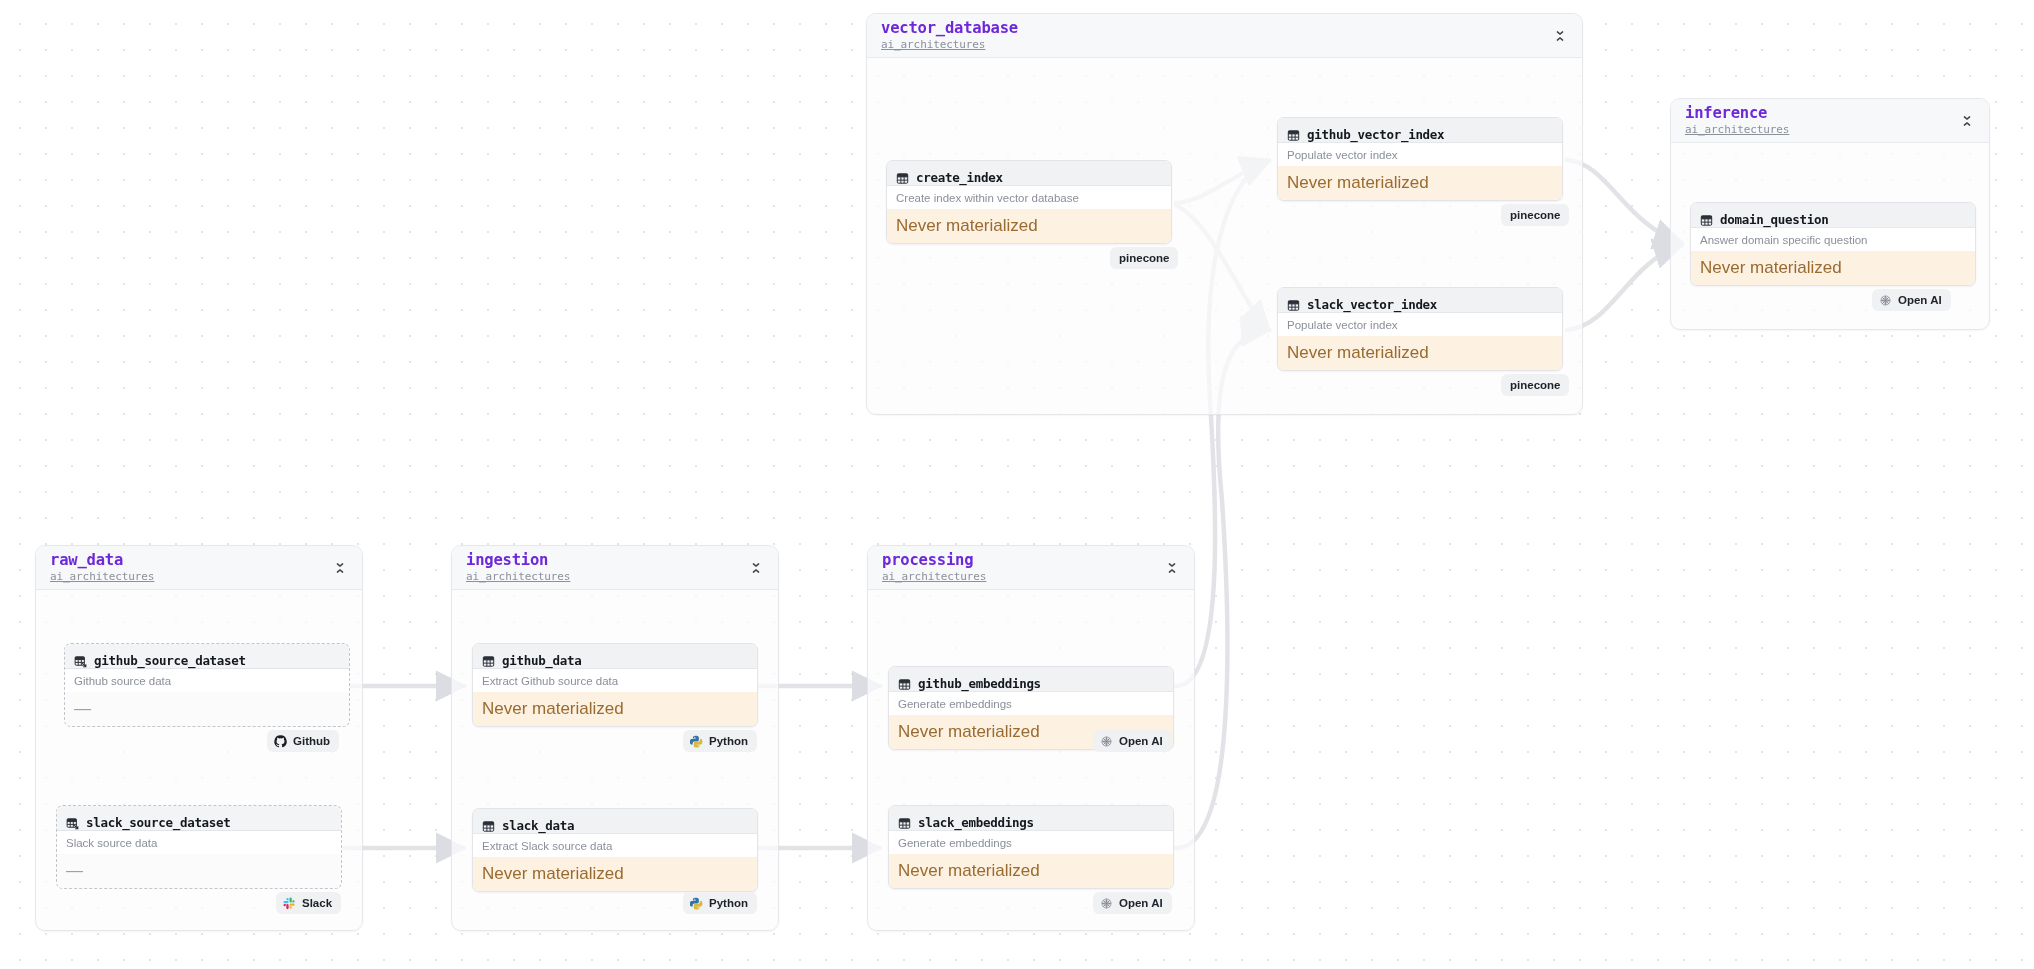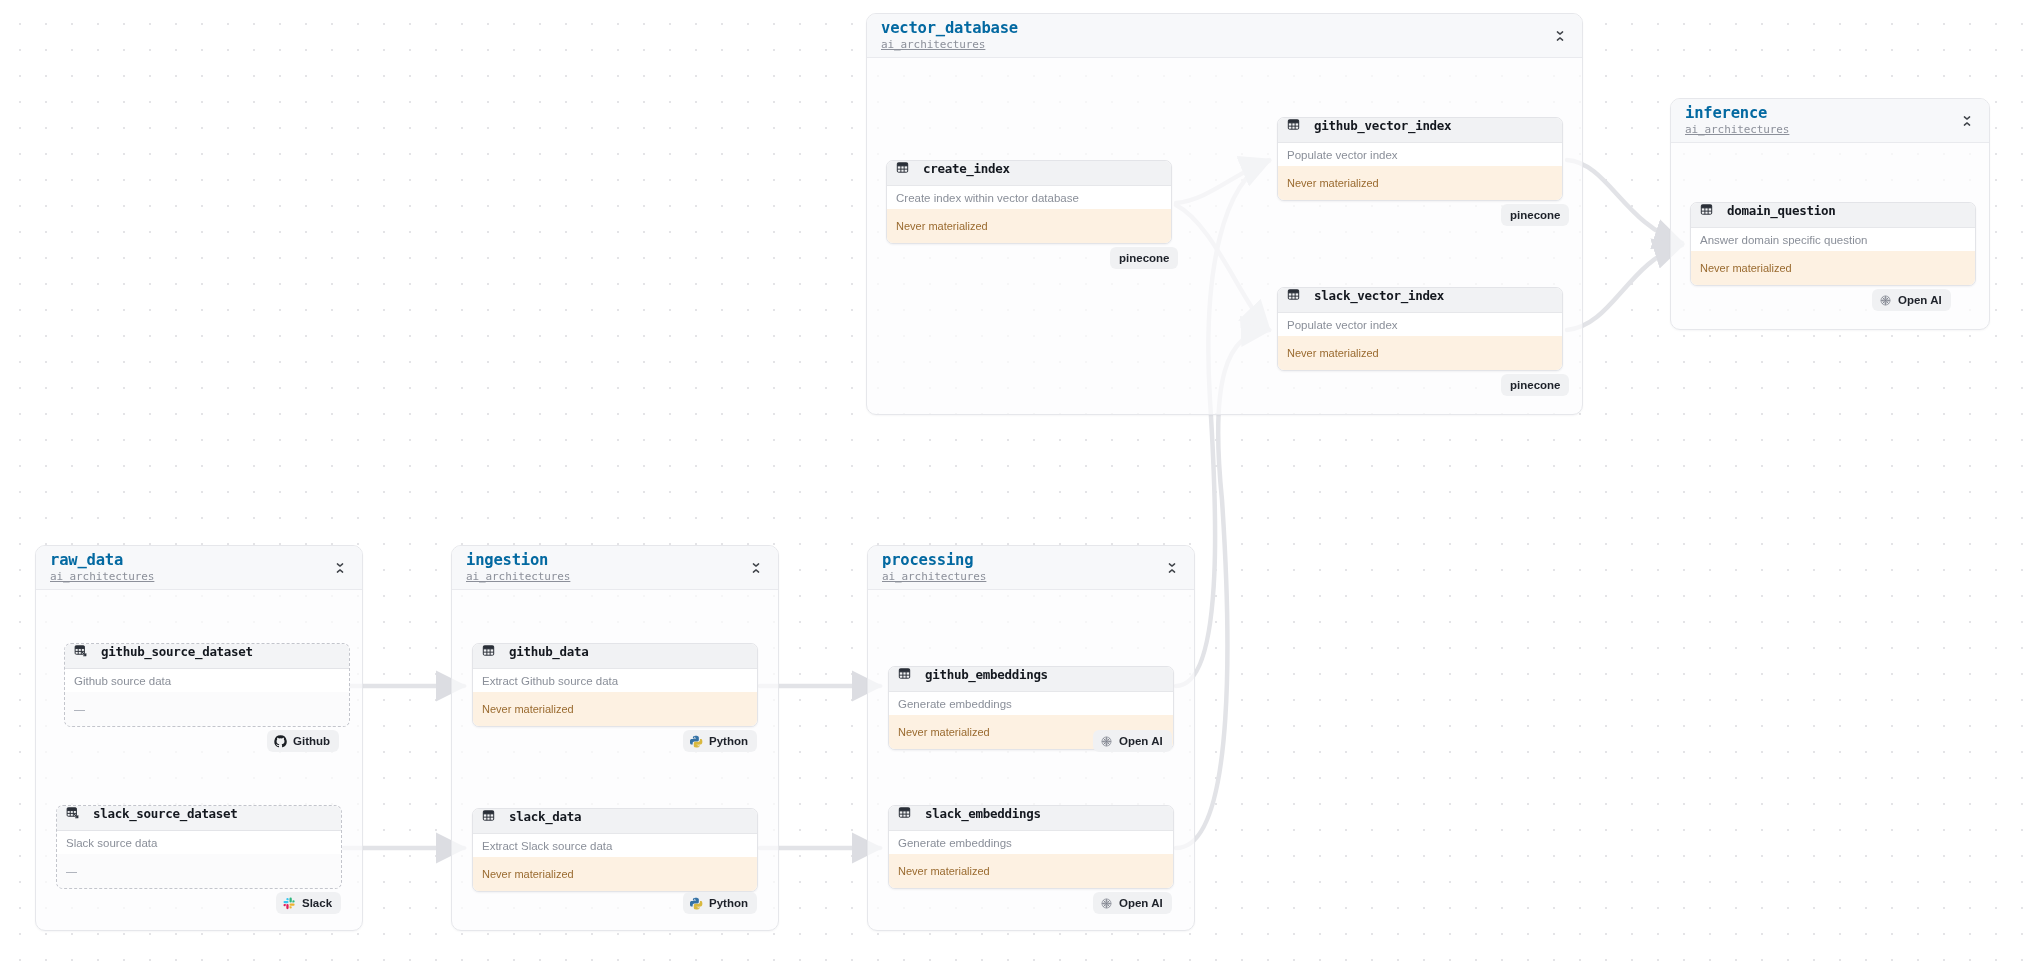--- a/index.html
+++ b/index.html
@@ -55,7 +55,7 @@
     font-family: "DejaVu Sans Mono", "Liberation Mono", monospace;
     font-size: 15.5px;
     font-weight: 700;
-    color: #0369a1;
+    color: #6d28d9;
     letter-spacing: -0.2px;
     margin-bottom: 3px;
   }

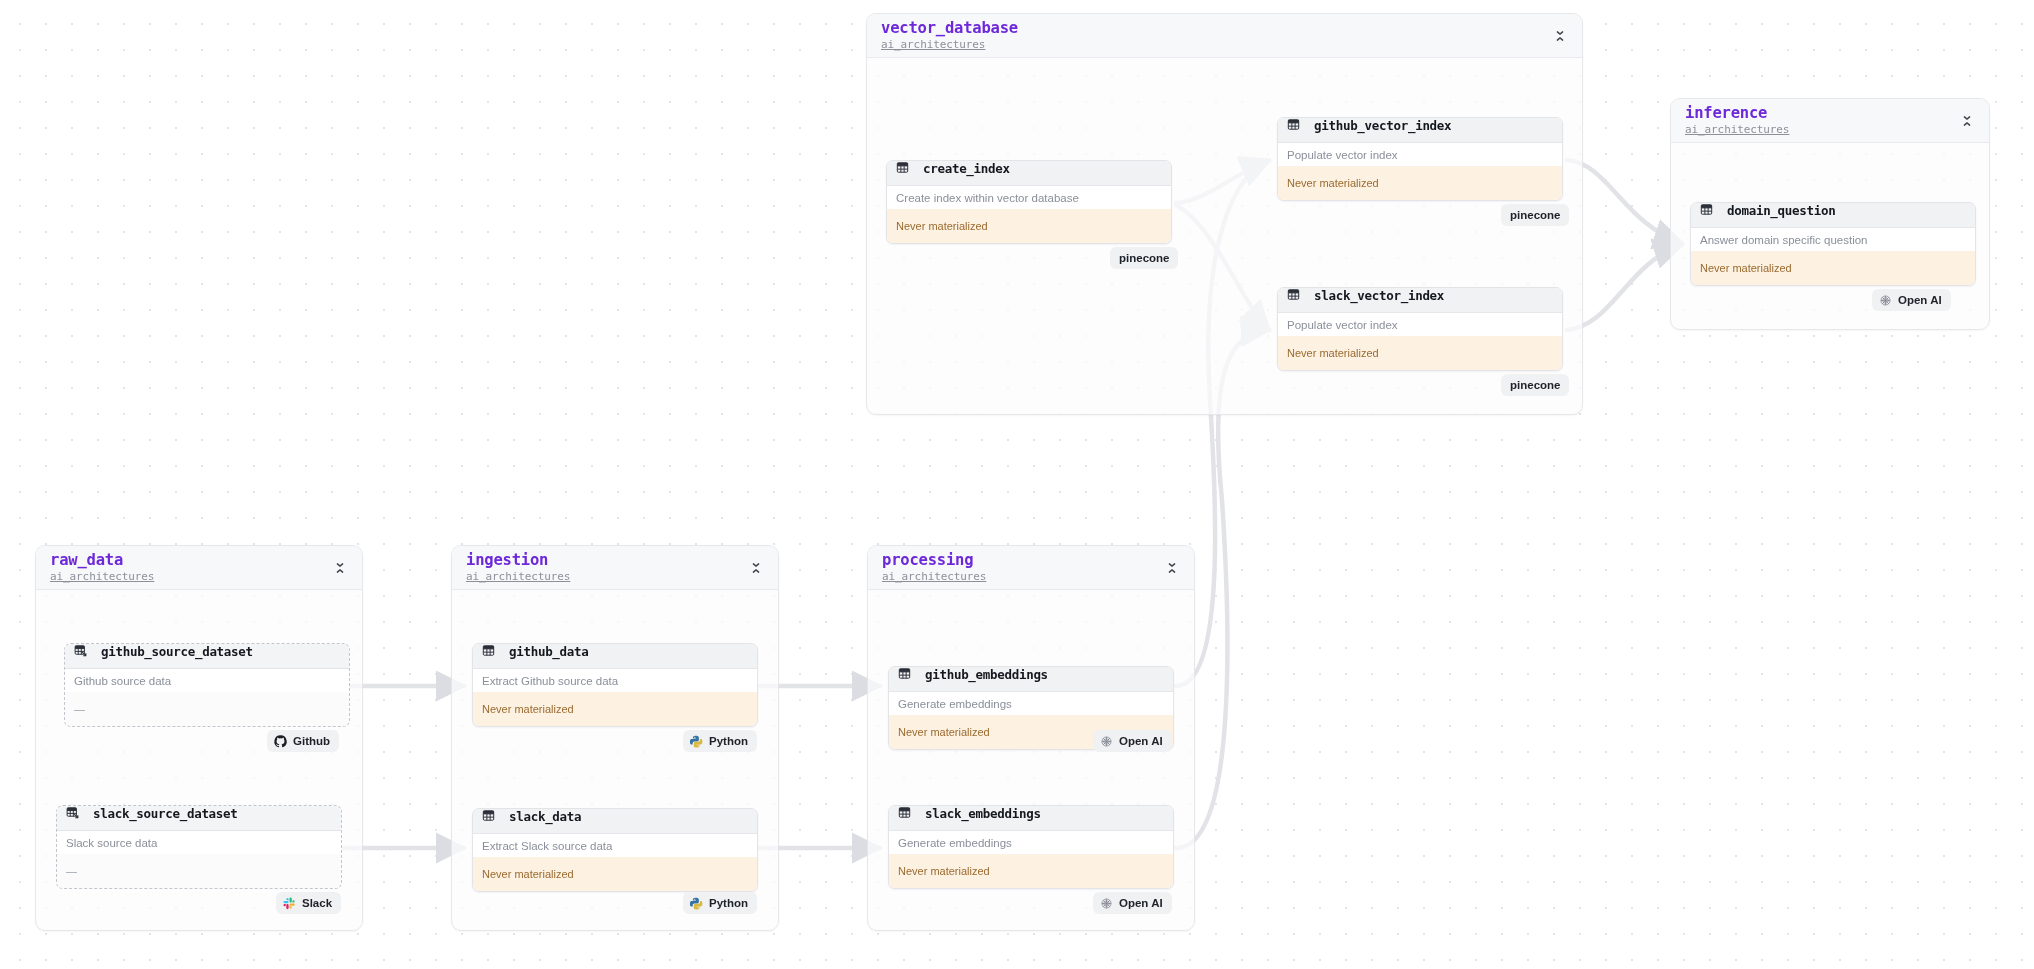--- a/index.html
+++ b/index.html
@@ -92,8 +92,8 @@
   }
   .node-header {
     display: flex;
-    align-items: flex-start;
-    gap: 14px;
+    align-items: flex-end;
+    gap: 7px;
     height: 25px;
     padding: 0 9px;
     background: #f1f2f4;

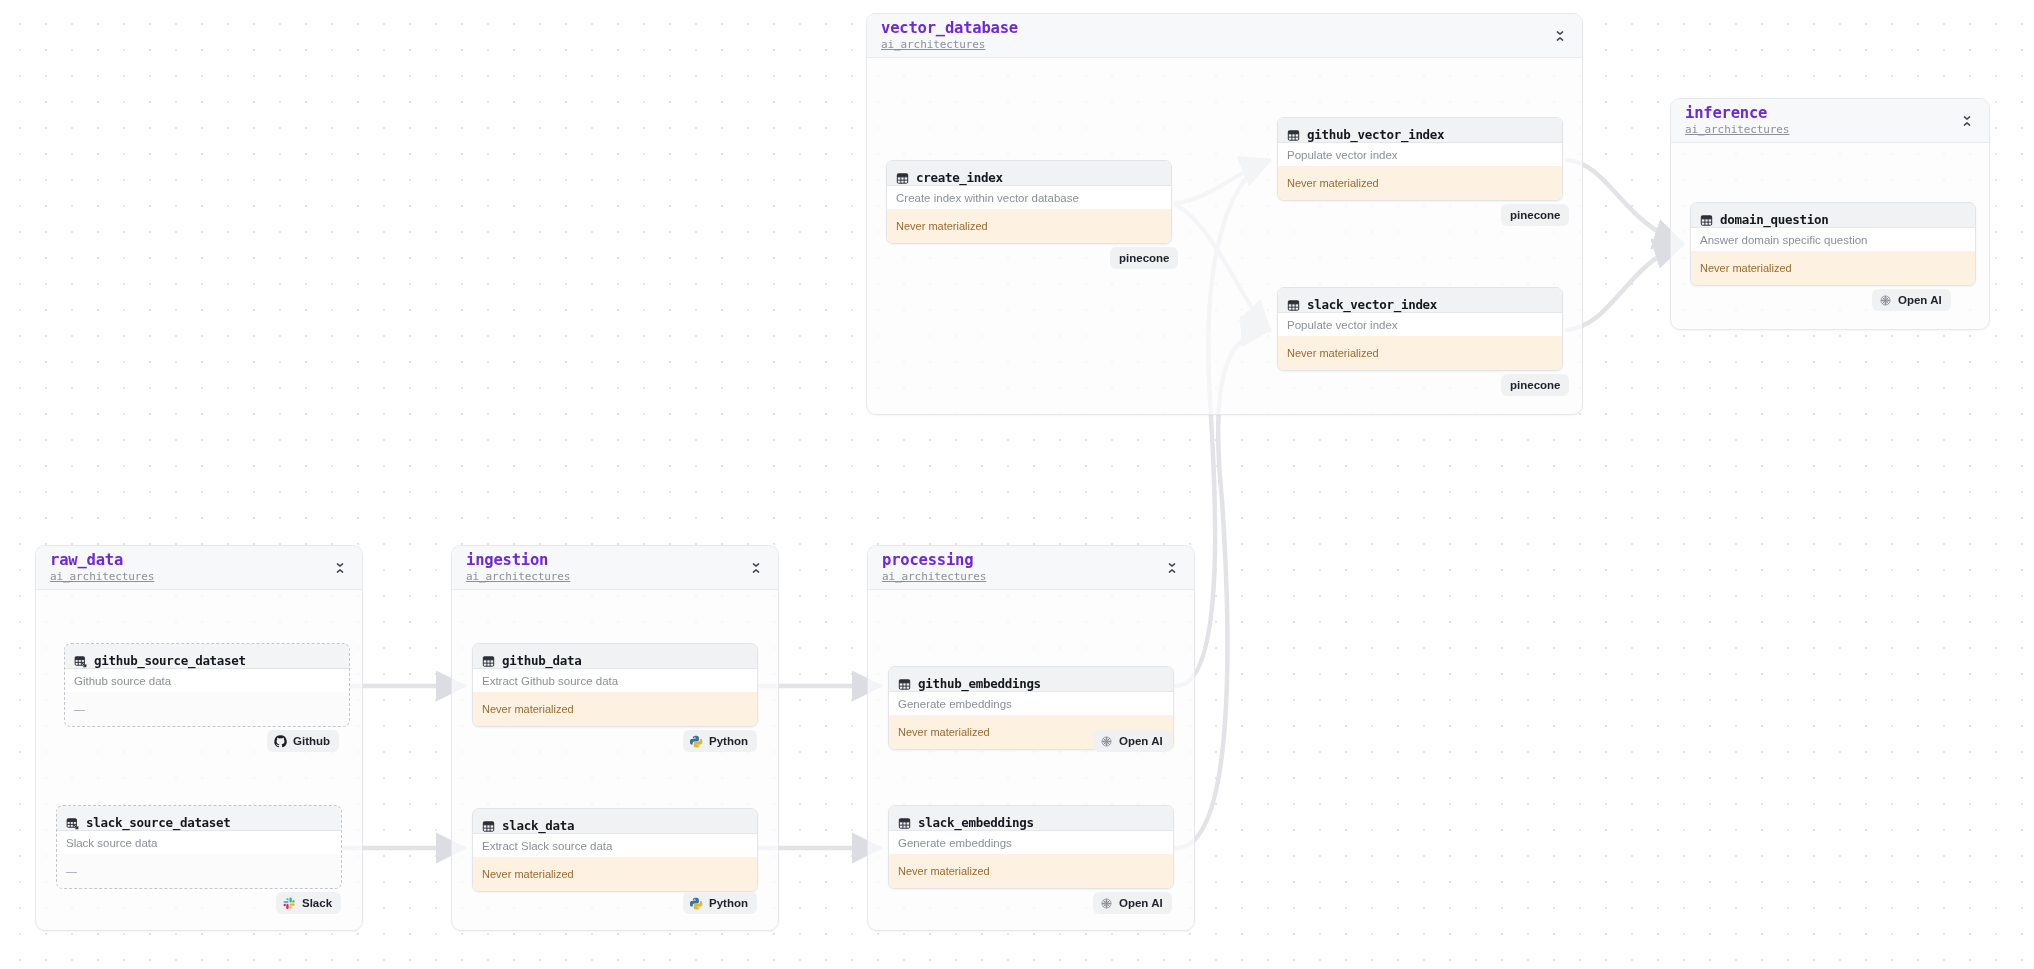--- a/index.html
+++ b/index.html
@@ -122,7 +122,7 @@
     height: 34px;
     display: flex; align-items: center;
     padding: 12px 9px;
-    font-size: 11px;
+    font-size: 17px;
     background: #fdf1e2;
     color: #9a6b30;
     white-space: nowrap;

